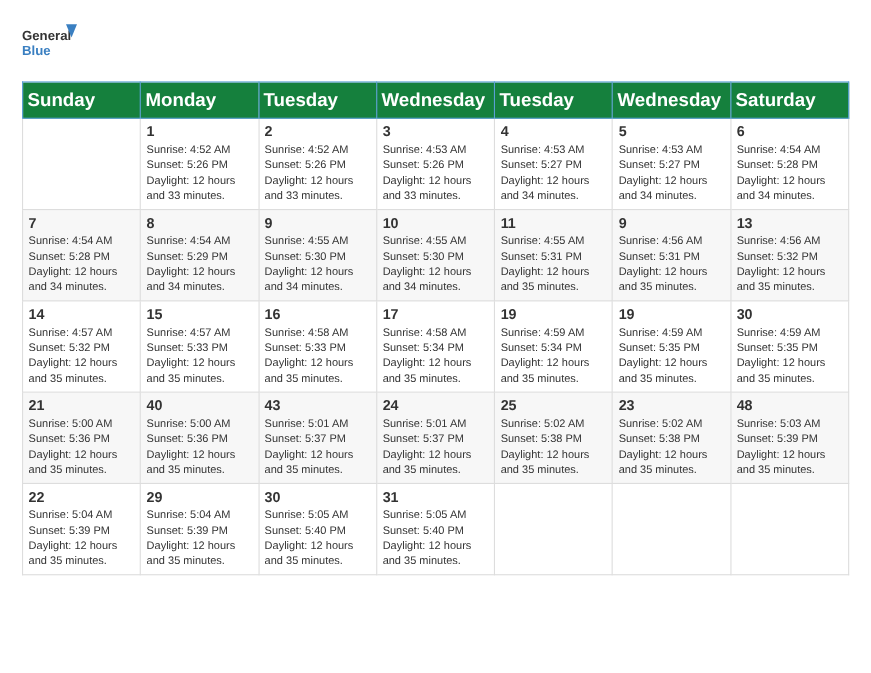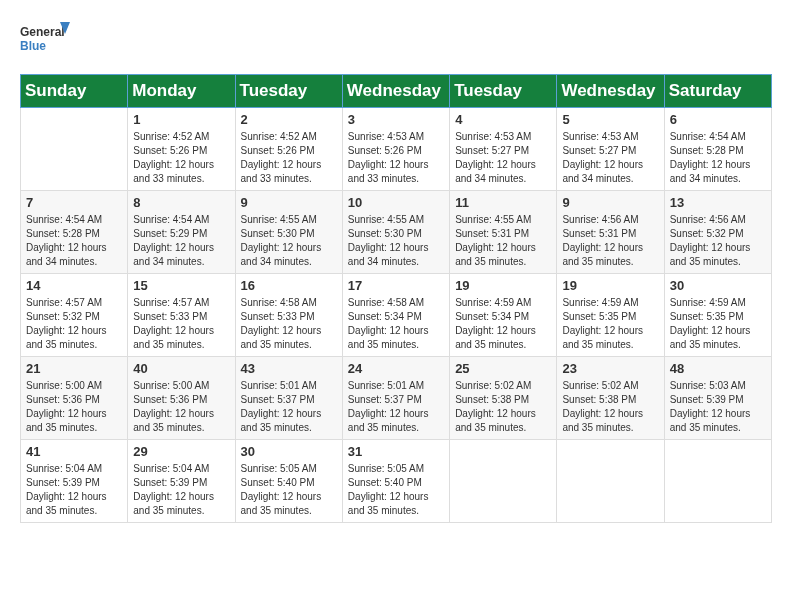--- a/index.html
+++ b/index.html
@@ -226,7 +226,7 @@
       </tr>
       <tr>
         <td>
-          <span class="day-number">41</span>
+          <span class="day-number">22</span>
           <div class="day-info">Sunrise: 5:04 AM<br>Sunset: 5:39 PM<br>Daylight: 12 hours<br>and 35 minutes.</div>
         </td>
         <td>

